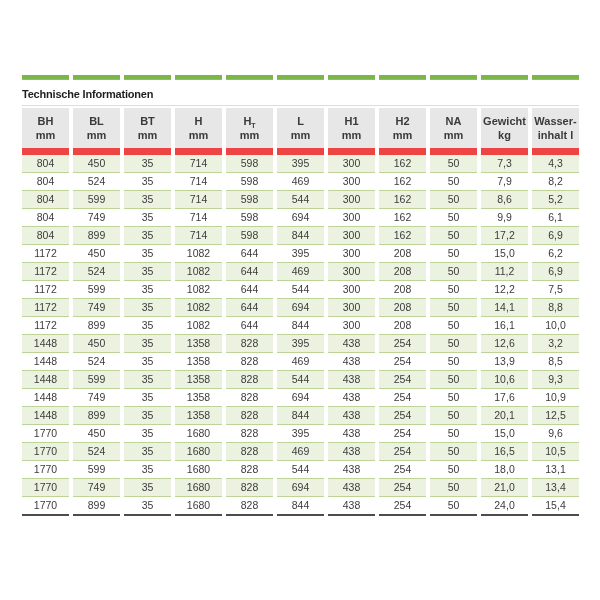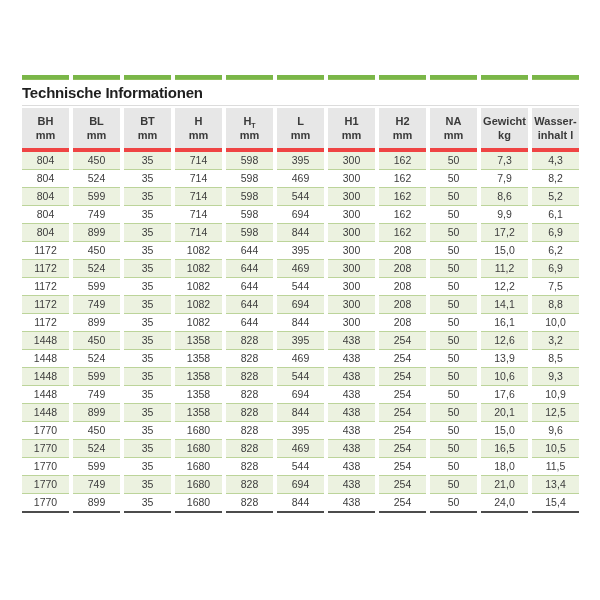--- a/index.html
+++ b/index.html
@@ -22,7 +22,7 @@
     text-align:left;
   }
   .title{
-    font-size:15px;font-weight:bold;color:#1f1f1f;letter-spacing:-0.2px;
+    font-size:11px;font-weight:bold;color:#1f1f1f;letter-spacing:-0.2px;
   }
   th.colhead{
     background:#e7e7e7;

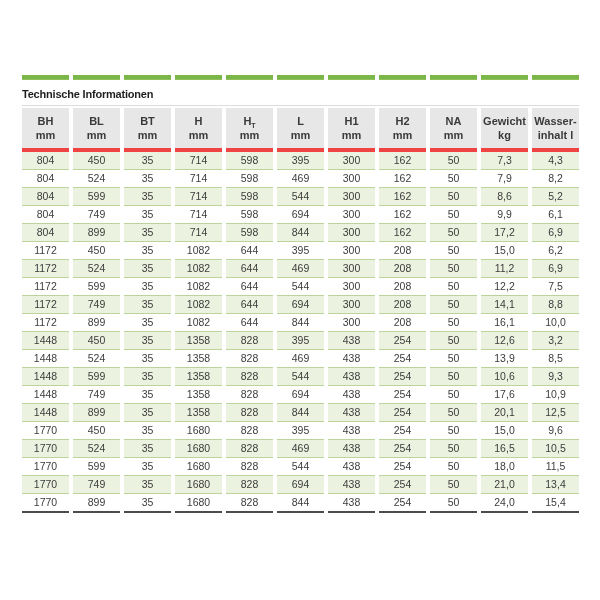--- a/index.html
+++ b/index.html
@@ -27,7 +27,7 @@
   th.colhead{
     background:#e7e7e7;
     border-top:2px solid #ffffff;
-    border-bottom:4px solid #ef4444;
+    border-bottom:7px solid #ef4444;
     font-size:11px;font-weight:bold;color:#3a3a3a;
     padding:6px 0 6px 0;
     text-align:center;vertical-align:middle;

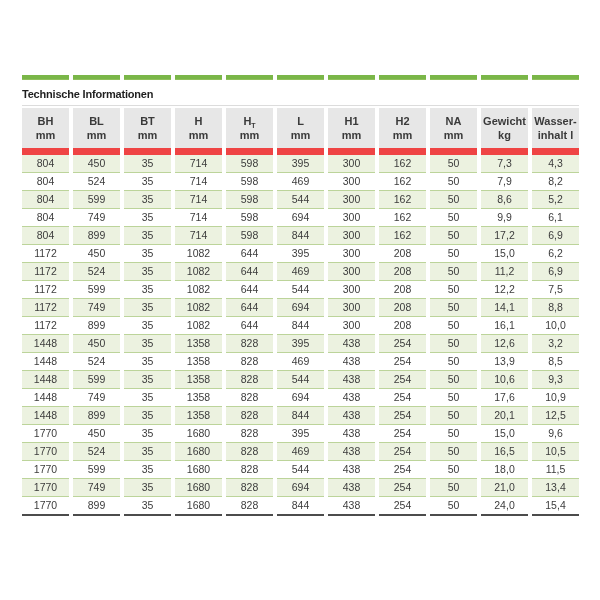--- a/index.html
+++ b/index.html
@@ -347,7 +347,7 @@
         <td>254</td>
         <td>50</td>
         <td>18,0</td>
-        <td>11,5</td>
+        <td>13,1</td>
       </tr>
       <tr>
         <td>1770</td>

